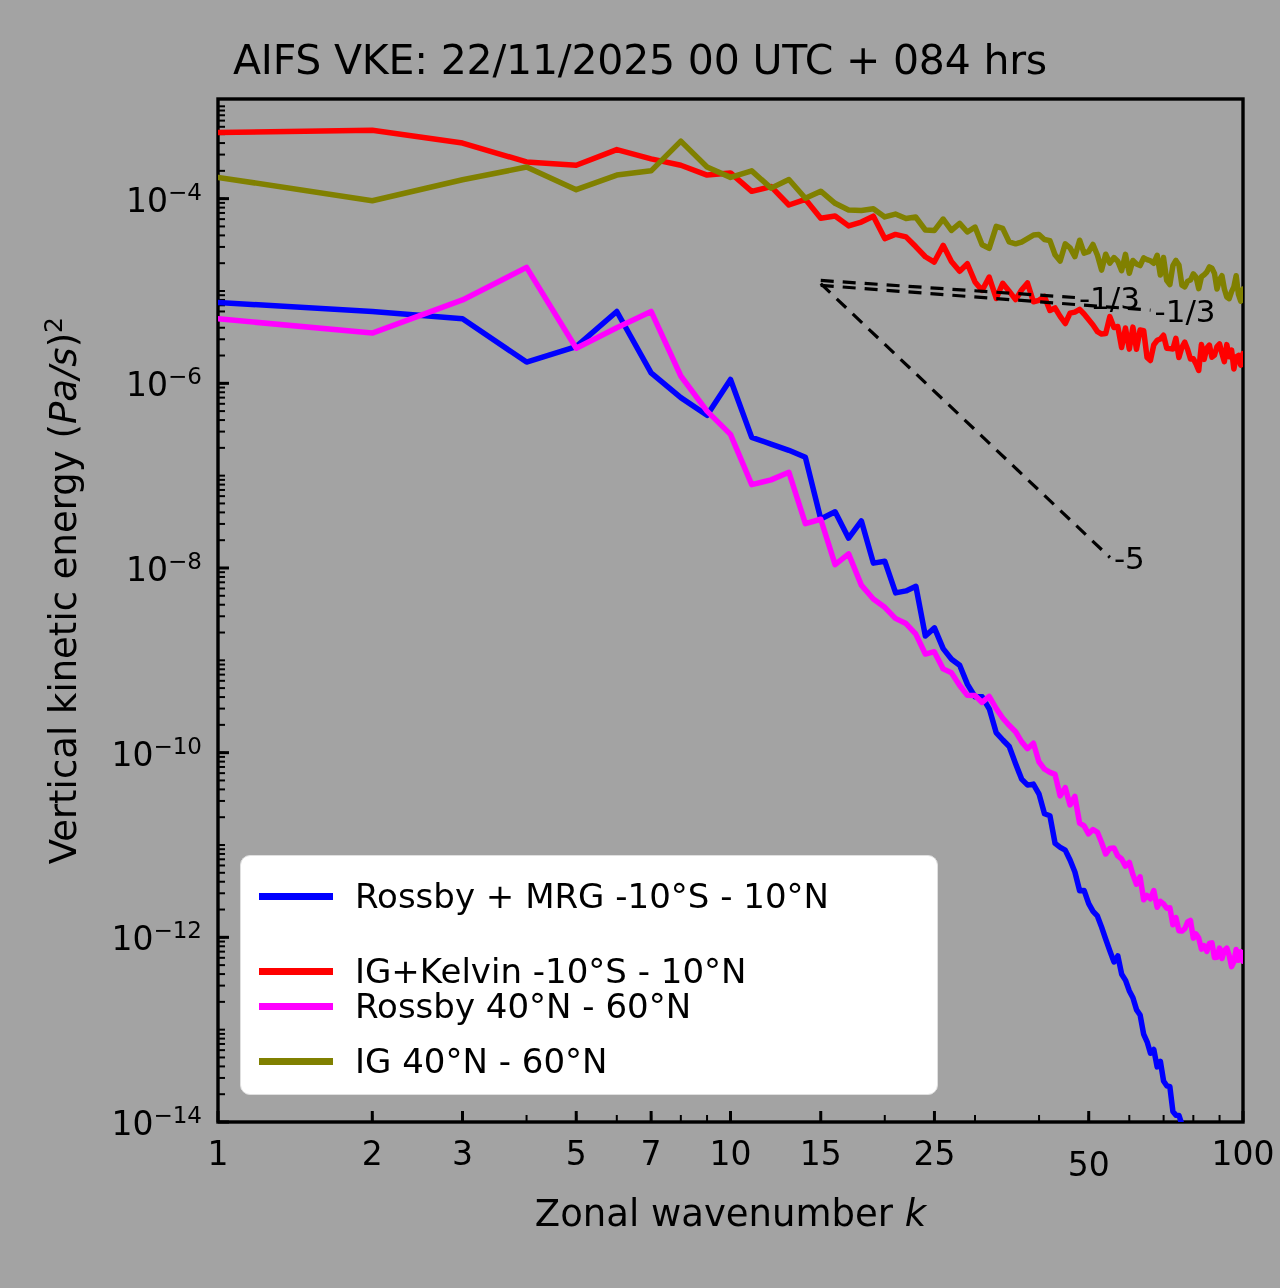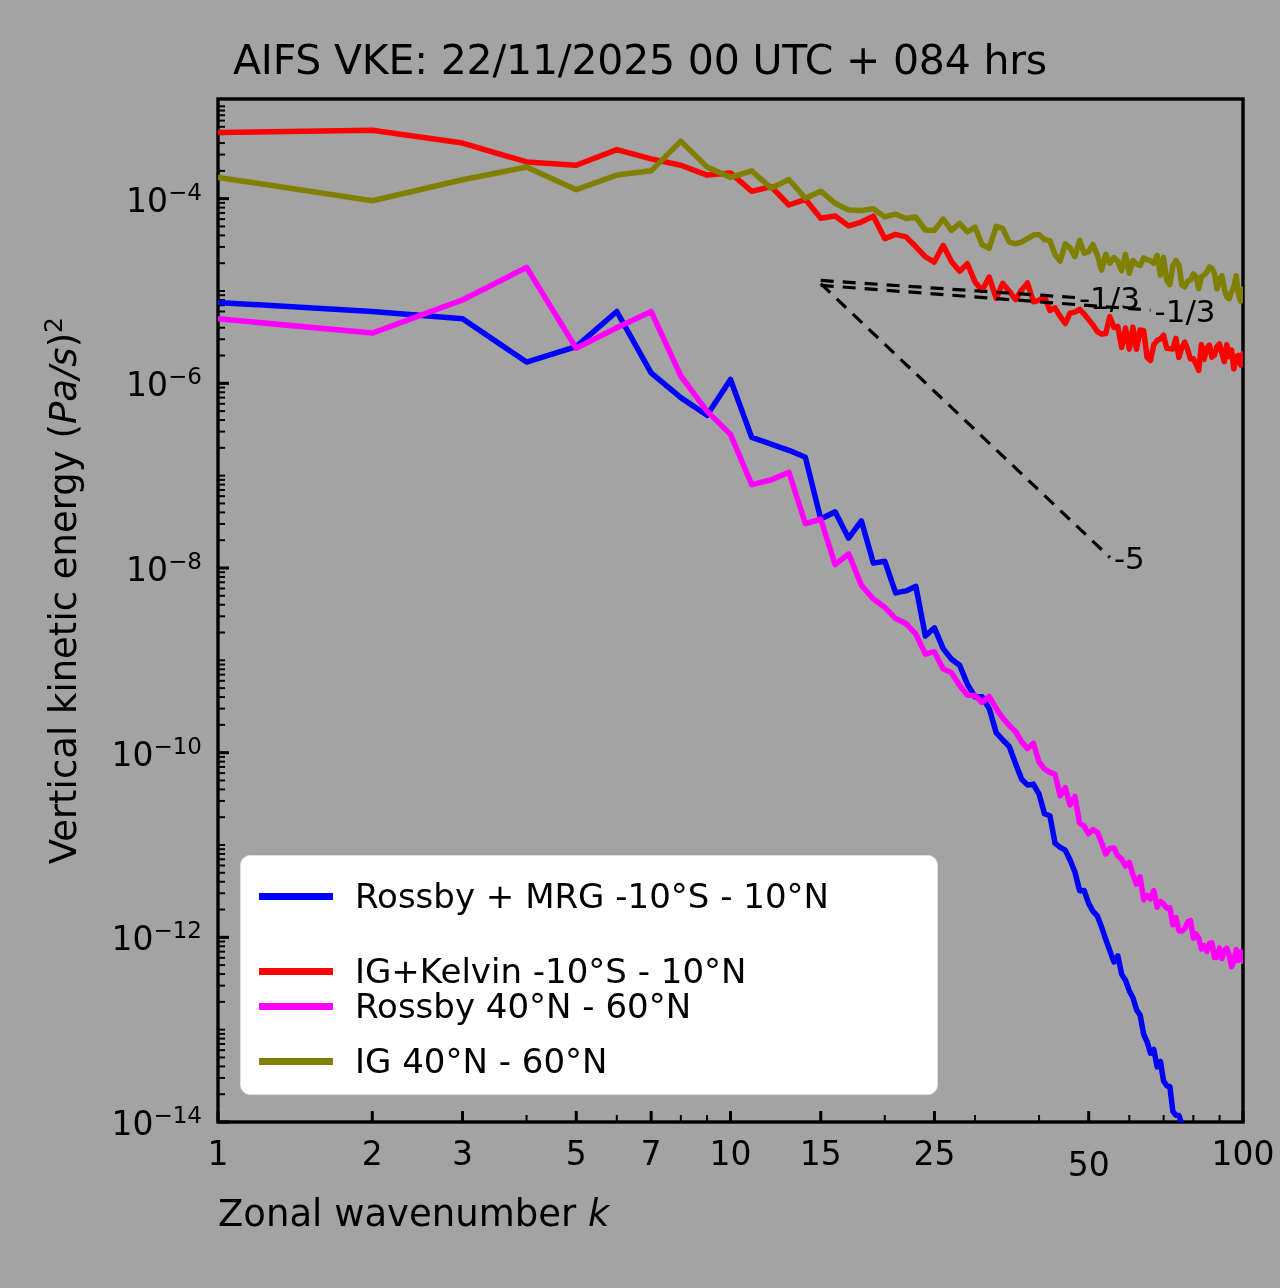--- a/index.html
+++ b/index.html
@@ -53,6 +53,7 @@
     left: 218px;
     top: 1192px;
     width: 1025px;
+    text-align: center;
     font-size: 37px;
     white-space: nowrap;
   }

